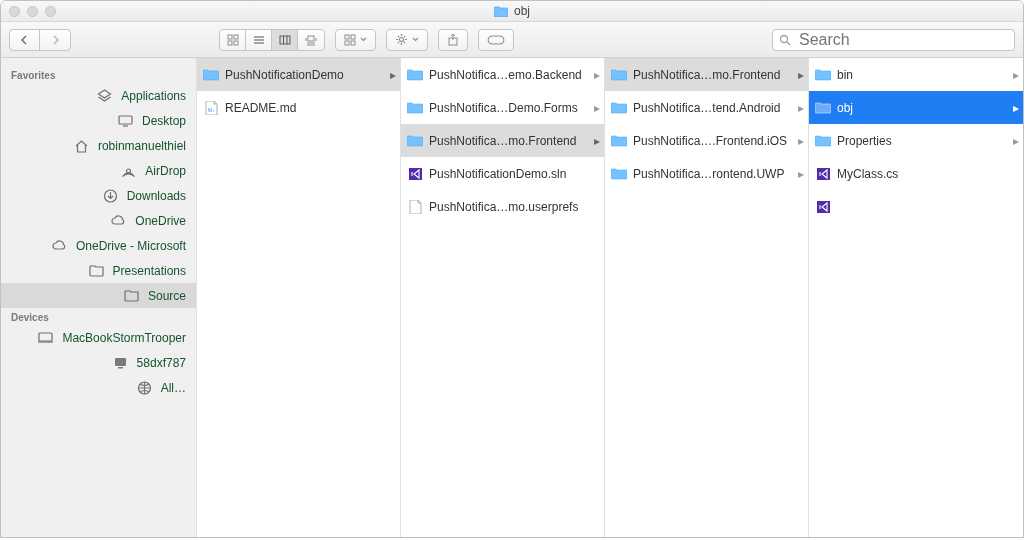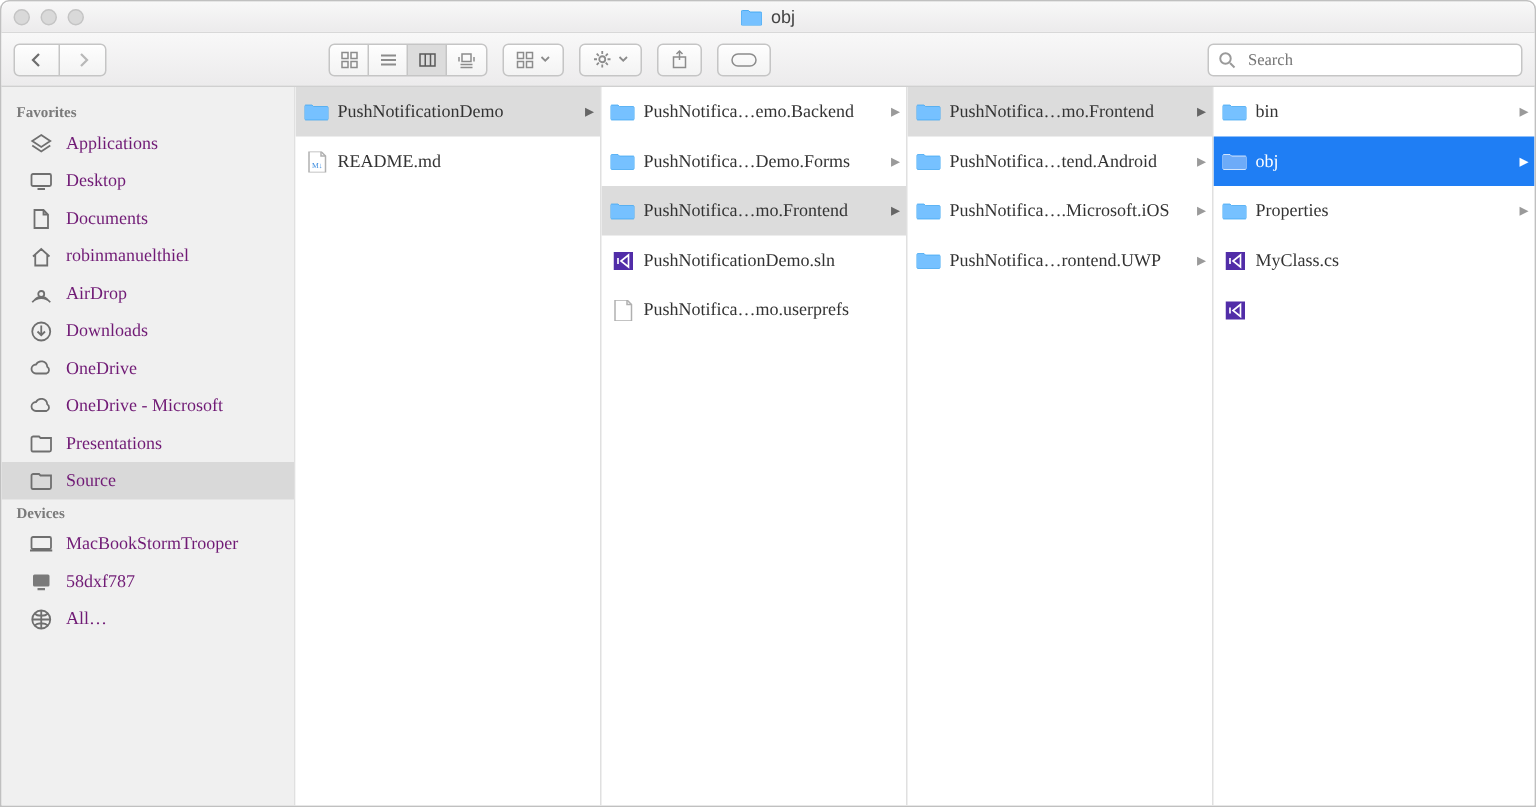--- a/index.html
+++ b/index.html
@@ -37,7 +37,7 @@
 .viewseg .part.active{background:#dcdcdc;}
 .dropseg{gap:4px;padding:0 8px;}
 .search{height:22px;flex:0 0 210px;margin-left:auto;border:1px solid #c5c5c5;border-radius:4px;background:#fff;display:flex;align-items:center;padding:0 6px;gap:6px;color:var(--icon-light);}
-.search input{border:none;outline:none;font-size:11px;flex:1;color:#777;background:transparent;font-family:Liberation Serif, serif;}
+.search input{border:none;outline:none;font-size:16px;flex:1;color:#777;background:transparent;}
 
 .body{flex:1;display:flex;overflow:hidden;font-family:Liberation Serif, serif;}
 .sidebar{flex:0 0 196px;background:var(--sidebar);border-right:1px solid var(--divider);padding-top:8px;overflow:hidden;}

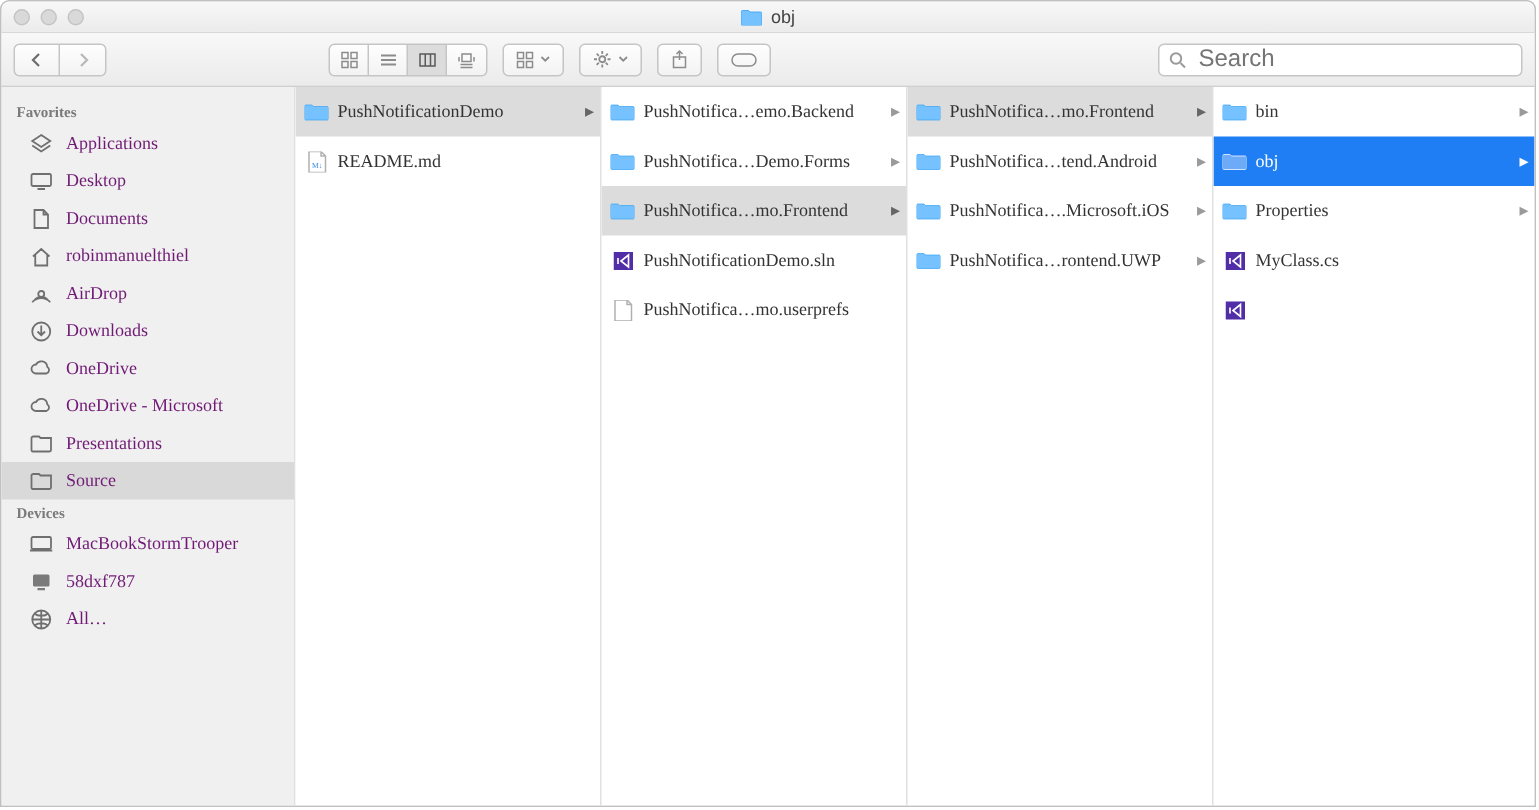--- a/index.html
+++ b/index.html
@@ -39,7 +39,7 @@
 .search{height:22px;flex:0 0 210px;margin-left:auto;border:1px solid #c5c5c5;border-radius:4px;background:#fff;display:flex;align-items:center;padding:0 6px;gap:6px;color:var(--icon-light);}
 .search input{border:none;outline:none;font-size:16px;flex:1;color:#777;background:transparent;}
 
-.body{flex:1;display:flex;overflow:hidden;font-family:Liberation Serif, serif;}
+.body{flex:1;display:flex;overflow:hidden;}
 .sidebar{flex:0 0 196px;background:var(--sidebar);border-right:1px solid var(--divider);padding-top:8px;overflow:hidden;}
 .sb-head{font-size:10px;font-weight:600;color:var(--text-dim);text-transform:none;padding:4px 10px 2px;}
 .sb-item{display:flex;align-items:center;gap:8px;height:25px;padding:0 10px 0 18px;color:#701a75;}

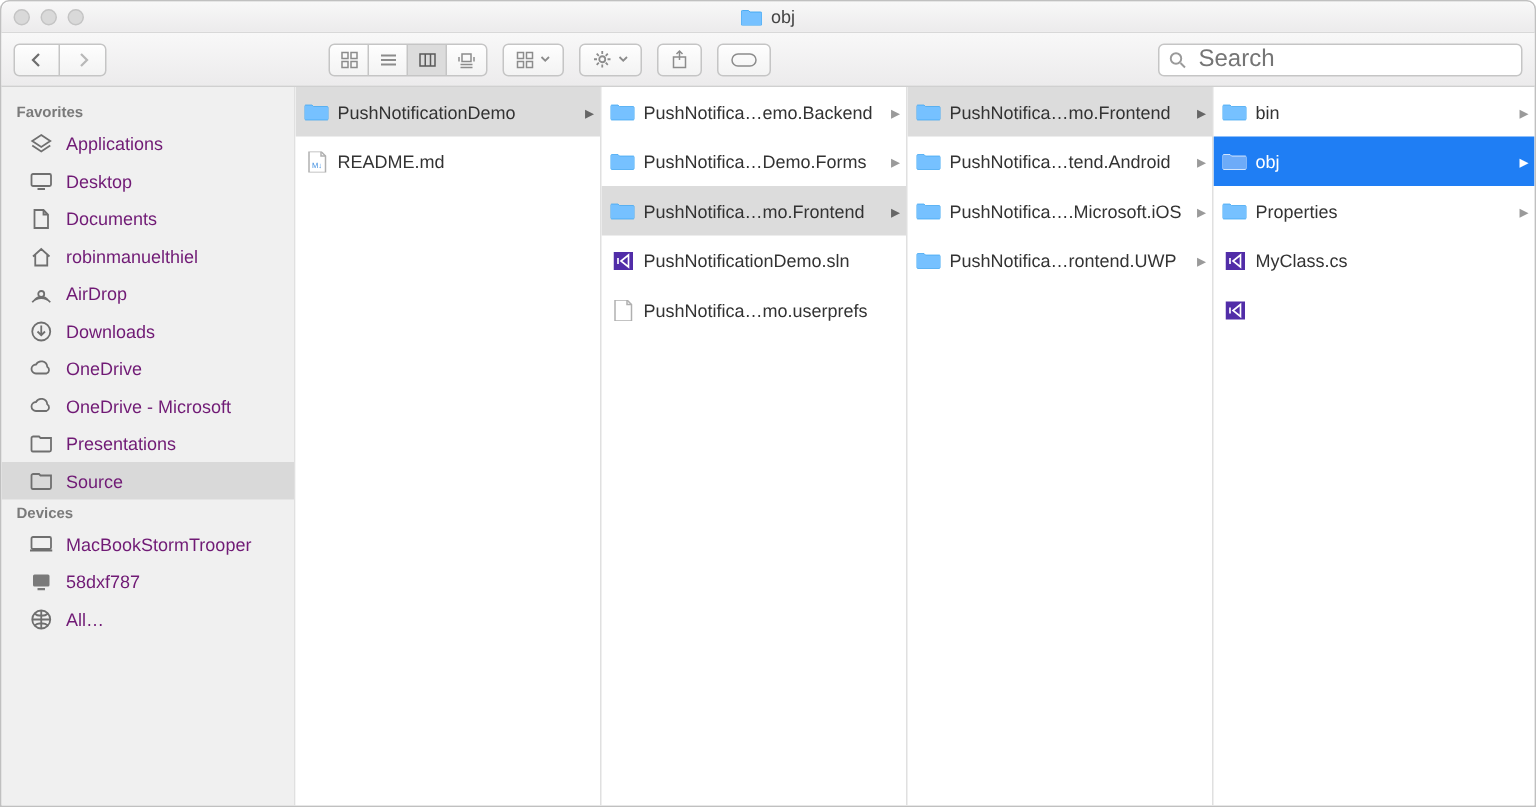--- a/index.html
+++ b/index.html
@@ -42,7 +42,7 @@
 .body{flex:1;display:flex;overflow:hidden;}
 .sidebar{flex:0 0 196px;background:var(--sidebar);border-right:1px solid var(--divider);padding-top:8px;overflow:hidden;}
 .sb-head{font-size:10px;font-weight:600;color:var(--text-dim);text-transform:none;padding:4px 10px 2px;}
-.sb-item{display:flex;align-items:center;gap:8px;height:25px;padding:0 10px 0 18px;color:#701a75;}
+.sb-item{display:flex;align-items:center;gap:8px;height:25px;padding:0 10px 0 18px;color:#14532d;justify-content:flex-end;}
 .sb-item.sel{background:var(--sidebar-sel);}
 .sb-item .ic{width:17px;height:15px;flex:0 0 17px;display:flex;align-items:center;justify-content:center;color:#6f6f6f;}
 

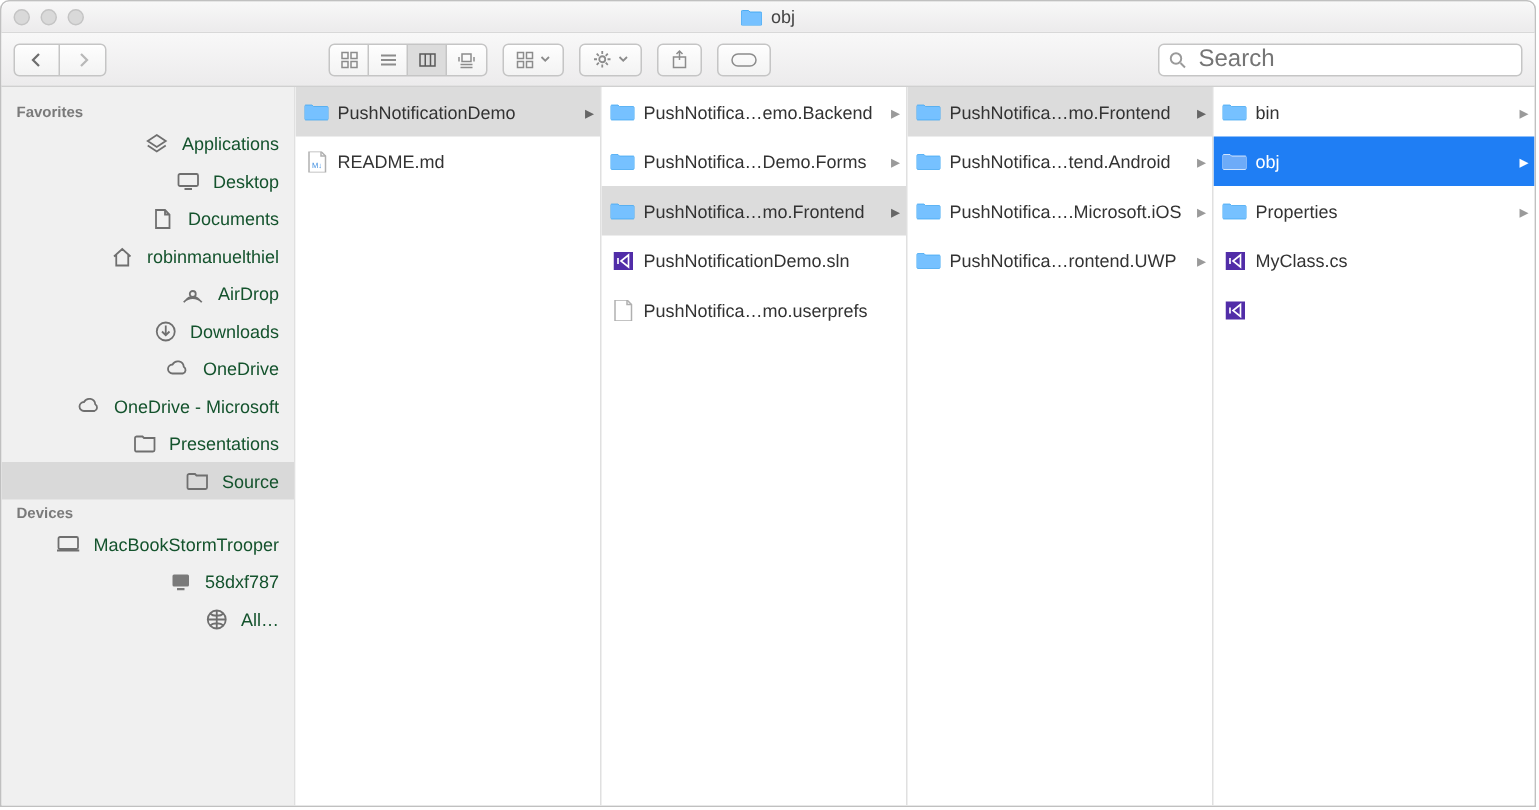--- a/index.html
+++ b/index.html
@@ -186,14 +186,6 @@
         <div class="sb-item">
           <span class="ic">
             <svg width="15" height="14">
-              <path d="M3 1h6l3 3v9H3z M9 1v3h3" stroke="#6f6f6f" stroke-width="1.2" fill="none"></path>
-            </svg>
-          </span>
-          <span>Documents</span>
-        </div>
-        <div class="sb-item">
-          <span class="ic">
-            <svg width="15" height="14">
               <path d="M2 7l5.5-5L13 7 M3.5 6v7h8V6" stroke="#6f6f6f" stroke-width="1.2" fill="none"></path>
             </svg>
           </span>

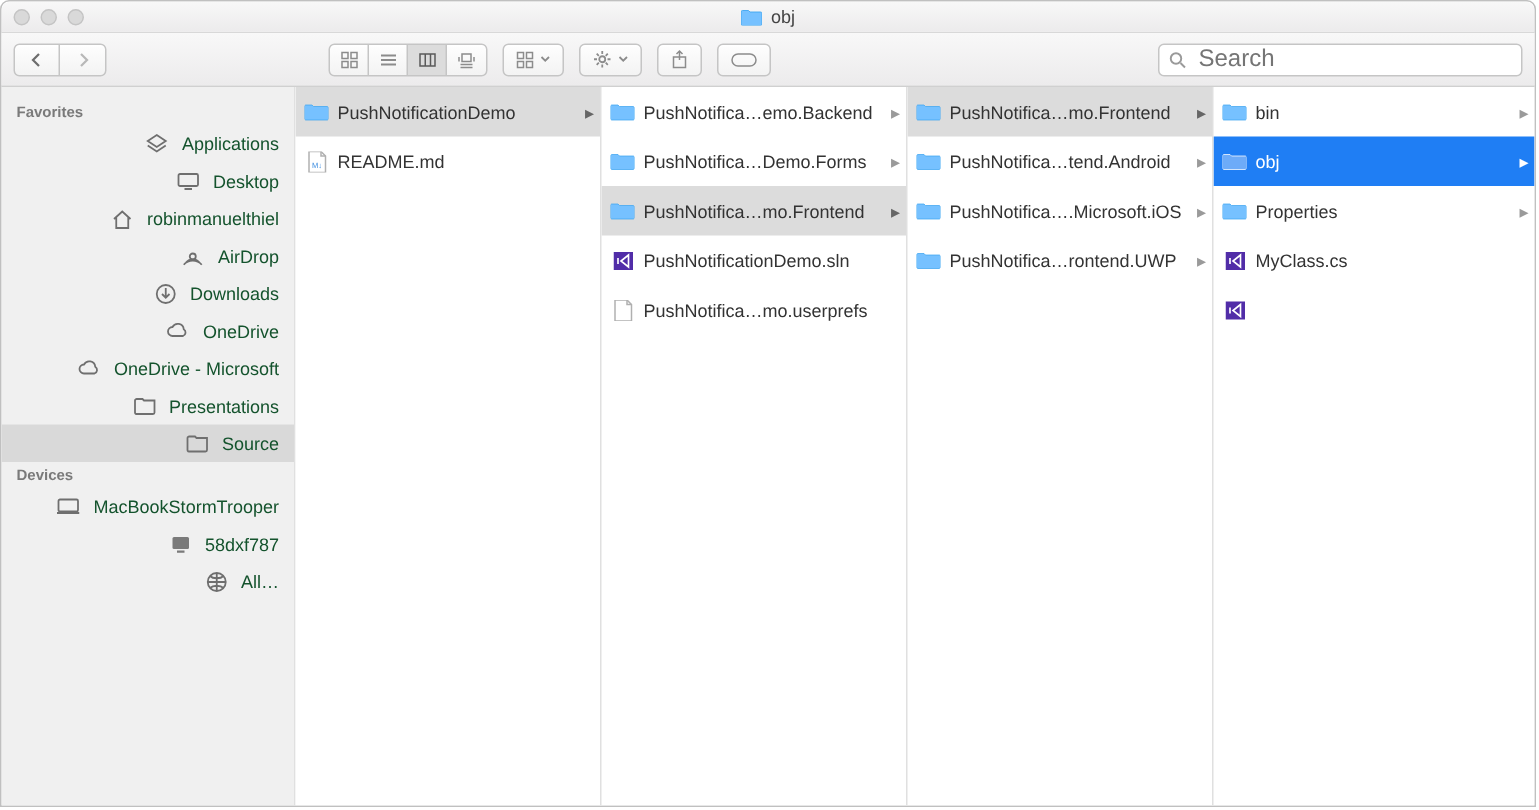--- a/index.html
+++ b/index.html
@@ -364,7 +364,7 @@
                 <path d="M0 2c0-1 1-1 1-1h4l1 1h9c0 0 1 0 1 1v7c0 1-1 1-1 1H1c0 0-1 0-1-1z" fill="#76c1ff" stroke="#3fa6f0" stroke-width="0.5" fill-opacity="1"></path>
               </svg>
             </span>
-            <span class="nm">PushNotifica….Microsoft.iOS</span>
+            <span class="nm">PushNotifica….Frontend.iOS</span>
             <span class="chev">▸</span>
           </div>
           <div class="row">

